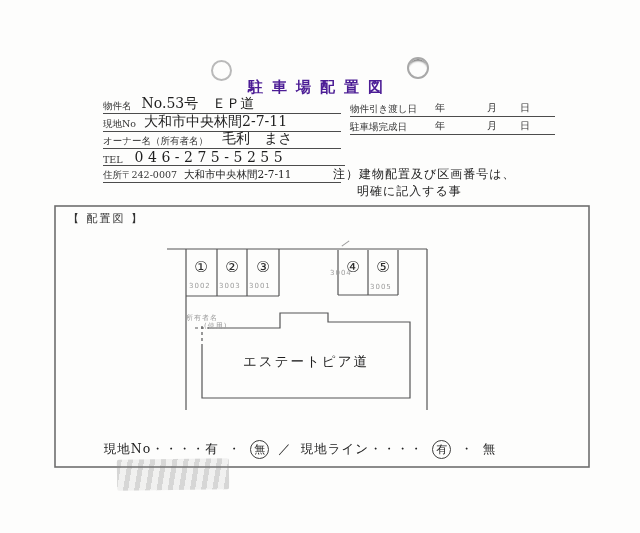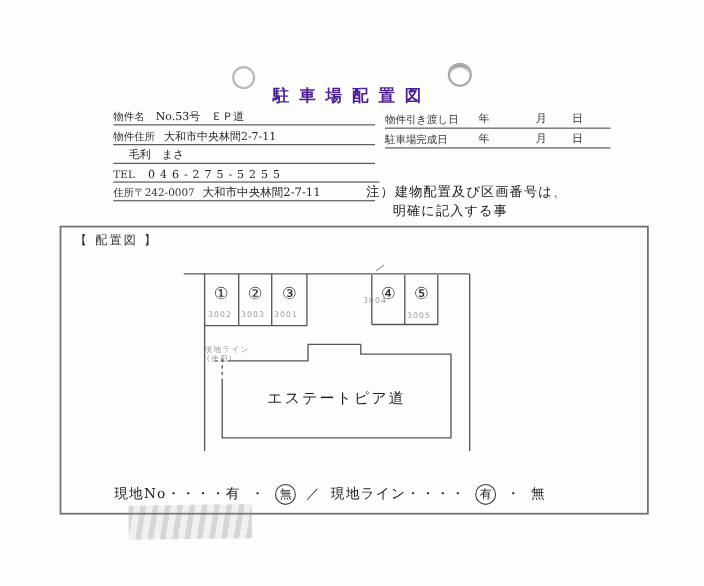--- a/index.html
+++ b/index.html
@@ -17,7 +17,7 @@
   .fieldrow{position:absolute;height:16px;border-bottom:1.2px solid #4c4c4c;
             display:flex;align-items:flex-end;white-space:nowrap;margin-left:15px;}
   .flabel{font-size:9.5px;color:#333;}
-  .fvalue{font-size:10px;color:#1f1f1f;}
+  .fvalue{font-size:14px;color:#1f1f1f;}
   .tel-val{letter-spacing:4.5px;}
   .ymd{position:absolute;bottom:1px;font-size:10px;color:#333;}
   .note{position:absolute;font-size:12px;color:#222;letter-spacing:1px;white-space:nowrap;}

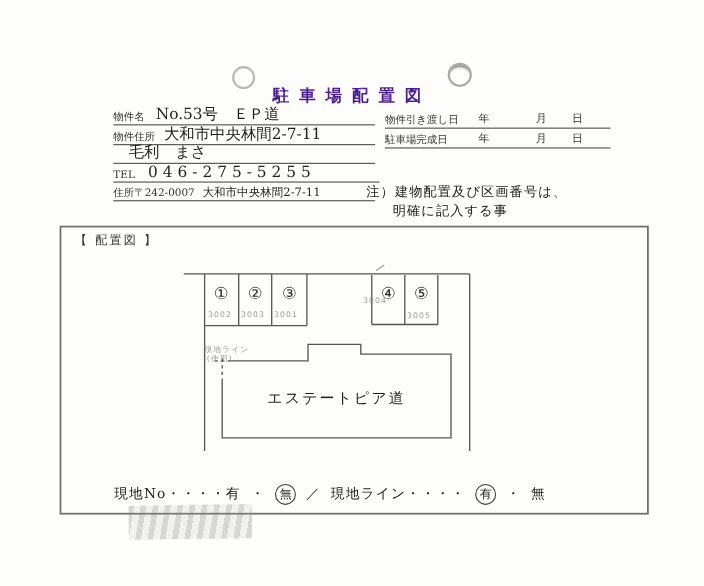--- a/index.html
+++ b/index.html
@@ -62,7 +62,7 @@
     <span class="fvalue" style="margin-left:10px">No.53号　ＥＰ道</span>
   </div>
   <div class="fieldrow" style="left:88px;top:115px;width:238px">
-    <span class="flabel">物件住所</span>
+    <span class="flabel">現地No</span>
     <span class="fvalue" style="margin-left:8px">大和市中央林間2-7-11</span>
   </div>
   <div class="fieldrow" style="left:88px;top:132px;width:238px">

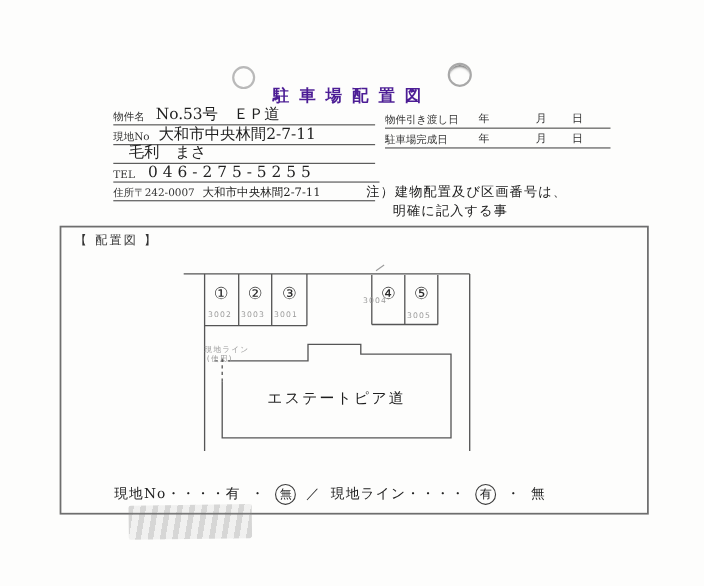--- a/index.html
+++ b/index.html
@@ -66,6 +66,7 @@
     <span class="fvalue" style="margin-left:8px">大和市中央林間2-7-11</span>
   </div>
   <div class="fieldrow" style="left:88px;top:132px;width:238px">
+    <span class="flabel">オーナー名（所有者名）</span>
     <span class="fvalue" style="margin-left:14px">毛利　まさ</span>
   </div>
   <div class="fieldrow" style="left:88px;top:149px;width:242px">

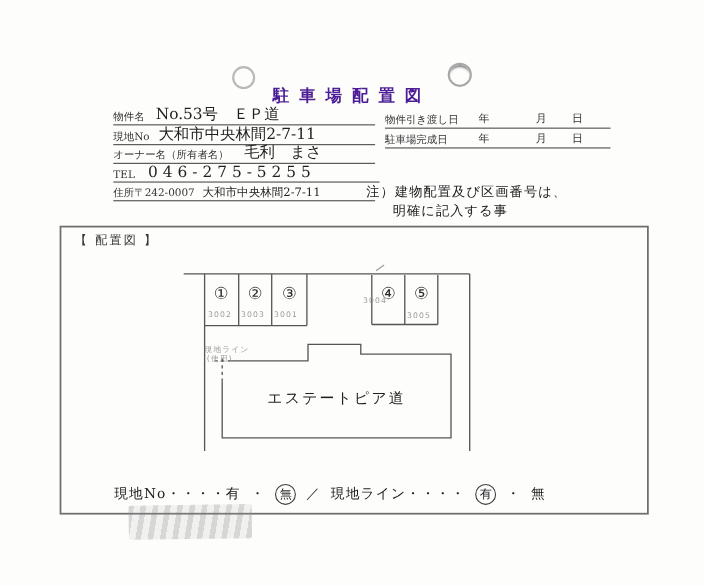--- a/index.html
+++ b/index.html
@@ -133,7 +133,7 @@
   <div class="hand" style="left:370px;top:251px">3005</div>
 
   <div class="hand" id="owner-note" style="left:186px;top:282px">
-    <div>現地ライン</div>
+    <div>所有者名</div>
     <div class="l2">(使用)</div>
   </div>
 

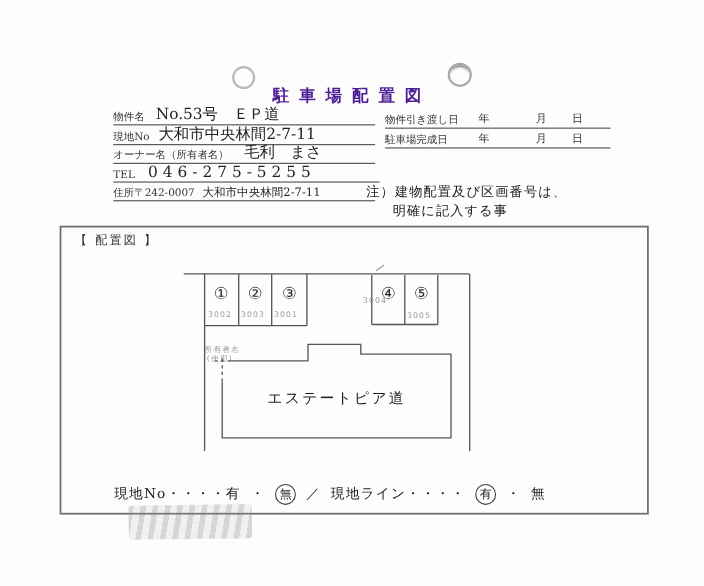--- a/index.html
+++ b/index.html
@@ -30,7 +30,7 @@
   .hand{position:absolute;font-size:7px;color:#9b9b9b;letter-spacing:1px;
         font-family:"DejaVu Sans","Liberation Sans",sans-serif;margin-top:32px;}
   #owner-note{line-height:8px;text-align:left;}
-  #owner-note .l2{padding-left:2px;}
+  #owner-note .l2{padding-left:18px;}
   #building-label{left:202px;top:353px;width:208px;text-align:center;
                   font-size:13.5px;letter-spacing:2px;color:#1e1e1e;}
   #arrow-mark{position:absolute;left:341px;top:243px;width:9px;border-top:1px solid #9b9b9b;

